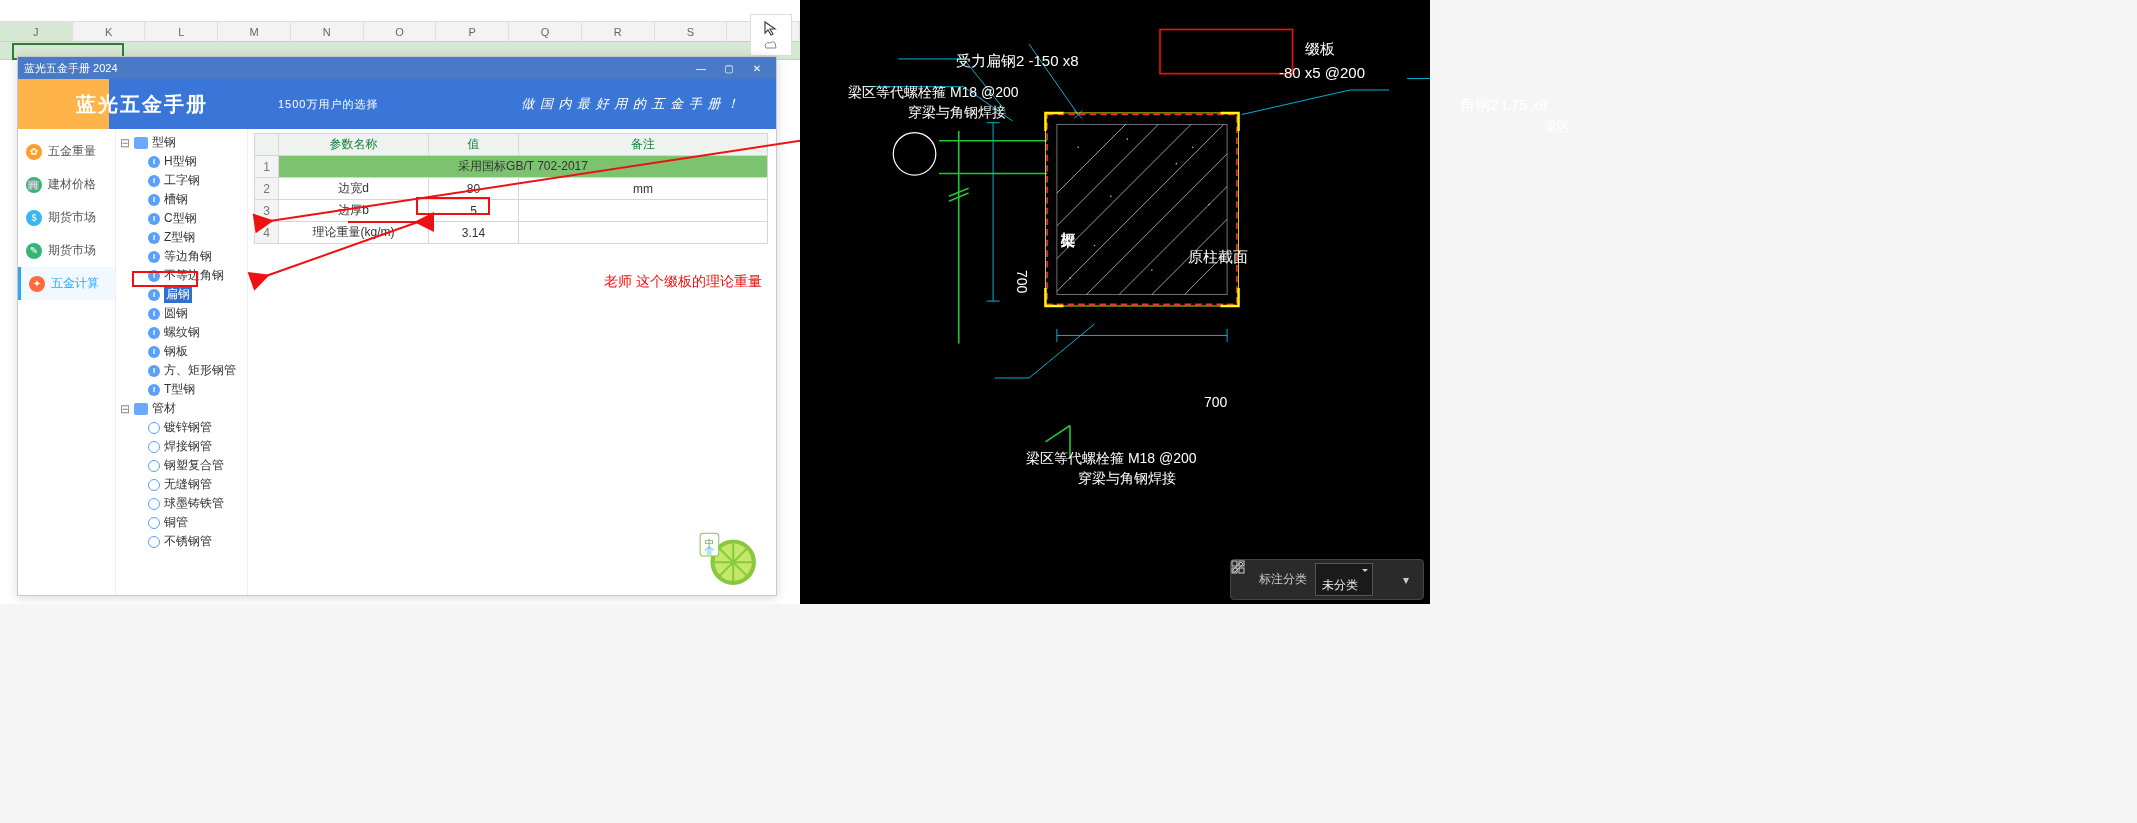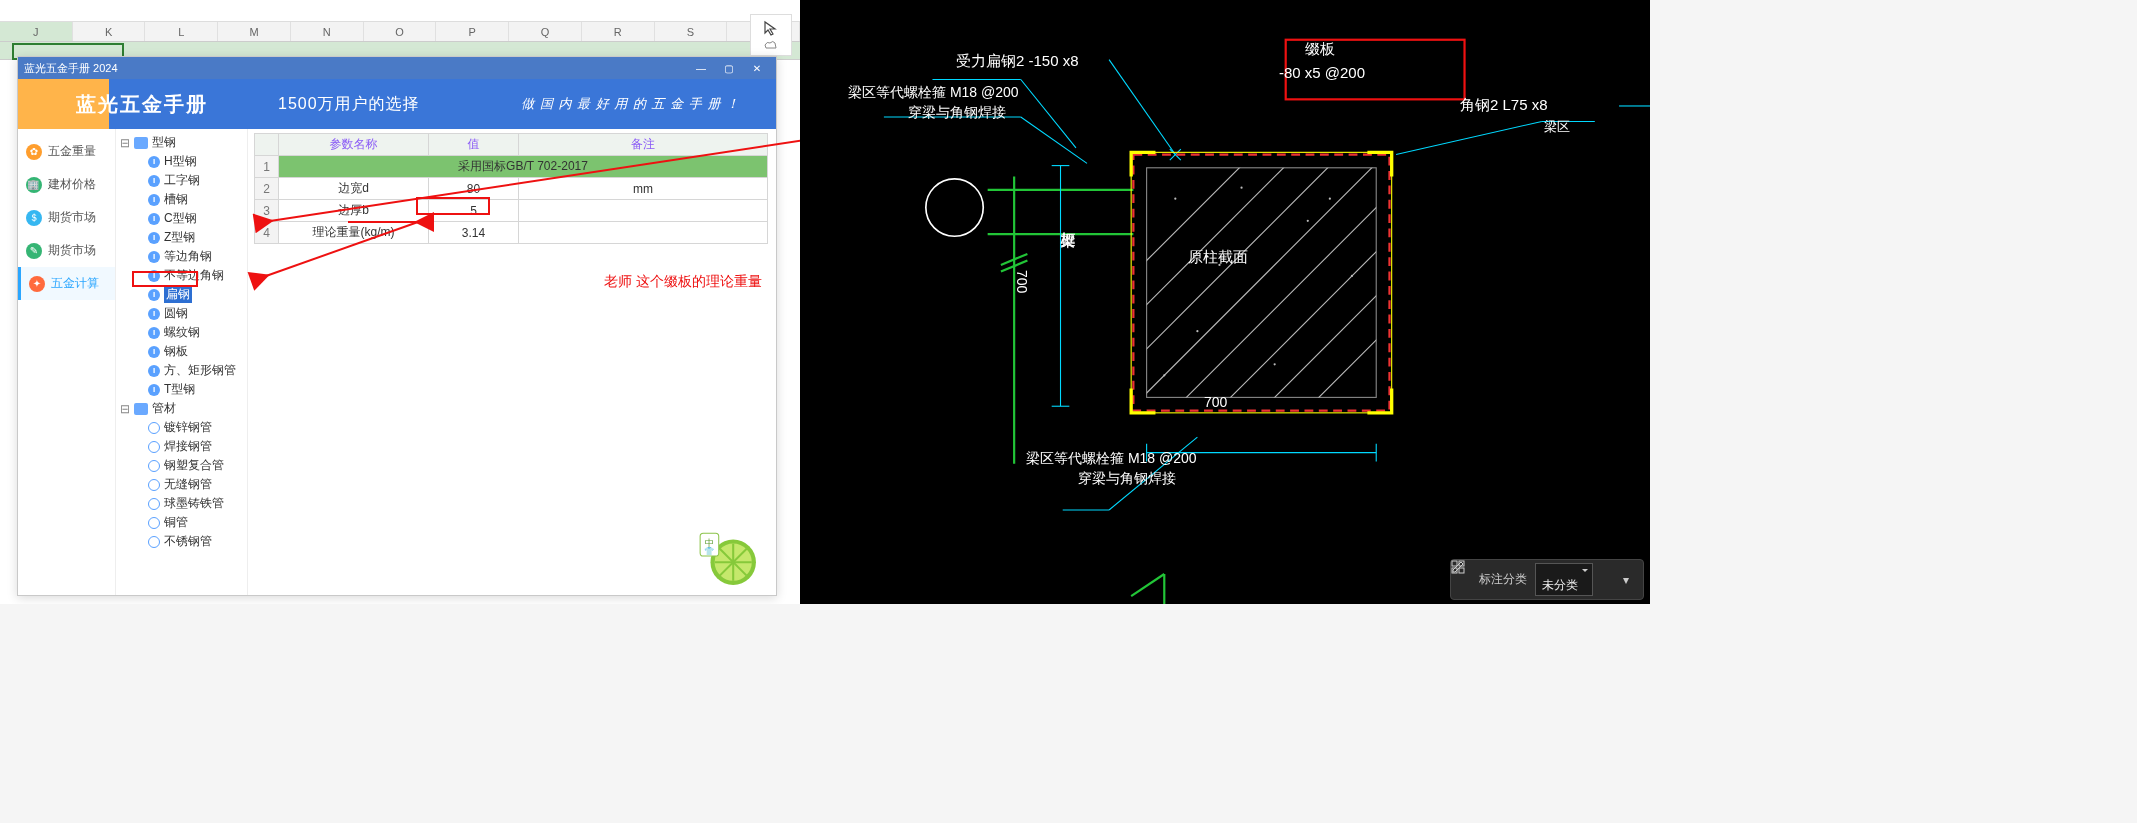--- a/index.html
+++ b/index.html
@@ -54,7 +54,7 @@
 .arrow{position:absolute;pointer-events:none}
 
 
-.cad{position:absolute;left:800px;top:0;width:850px;height:604px;background:#000;color:#fff;font-family:Arial,sans-serif}
+.cad{position:absolute;left:800px;top:0;width:630px;height:604px;background:#000;color:#fff;font-family:Arial,sans-serif}
 .cad svg{position:absolute;inset:0}
 .cadtxt{position:absolute;white-space:nowrap;font-family:"Microsoft YaHei",Arial}
 .bottombar{position:absolute;right:6px;bottom:4px;display:flex;align-items:center;gap:8px;background:#2a2a2a;border:1px solid #444;border-radius:4px;padding:3px 6px;font-size:12px;color:#ccc}

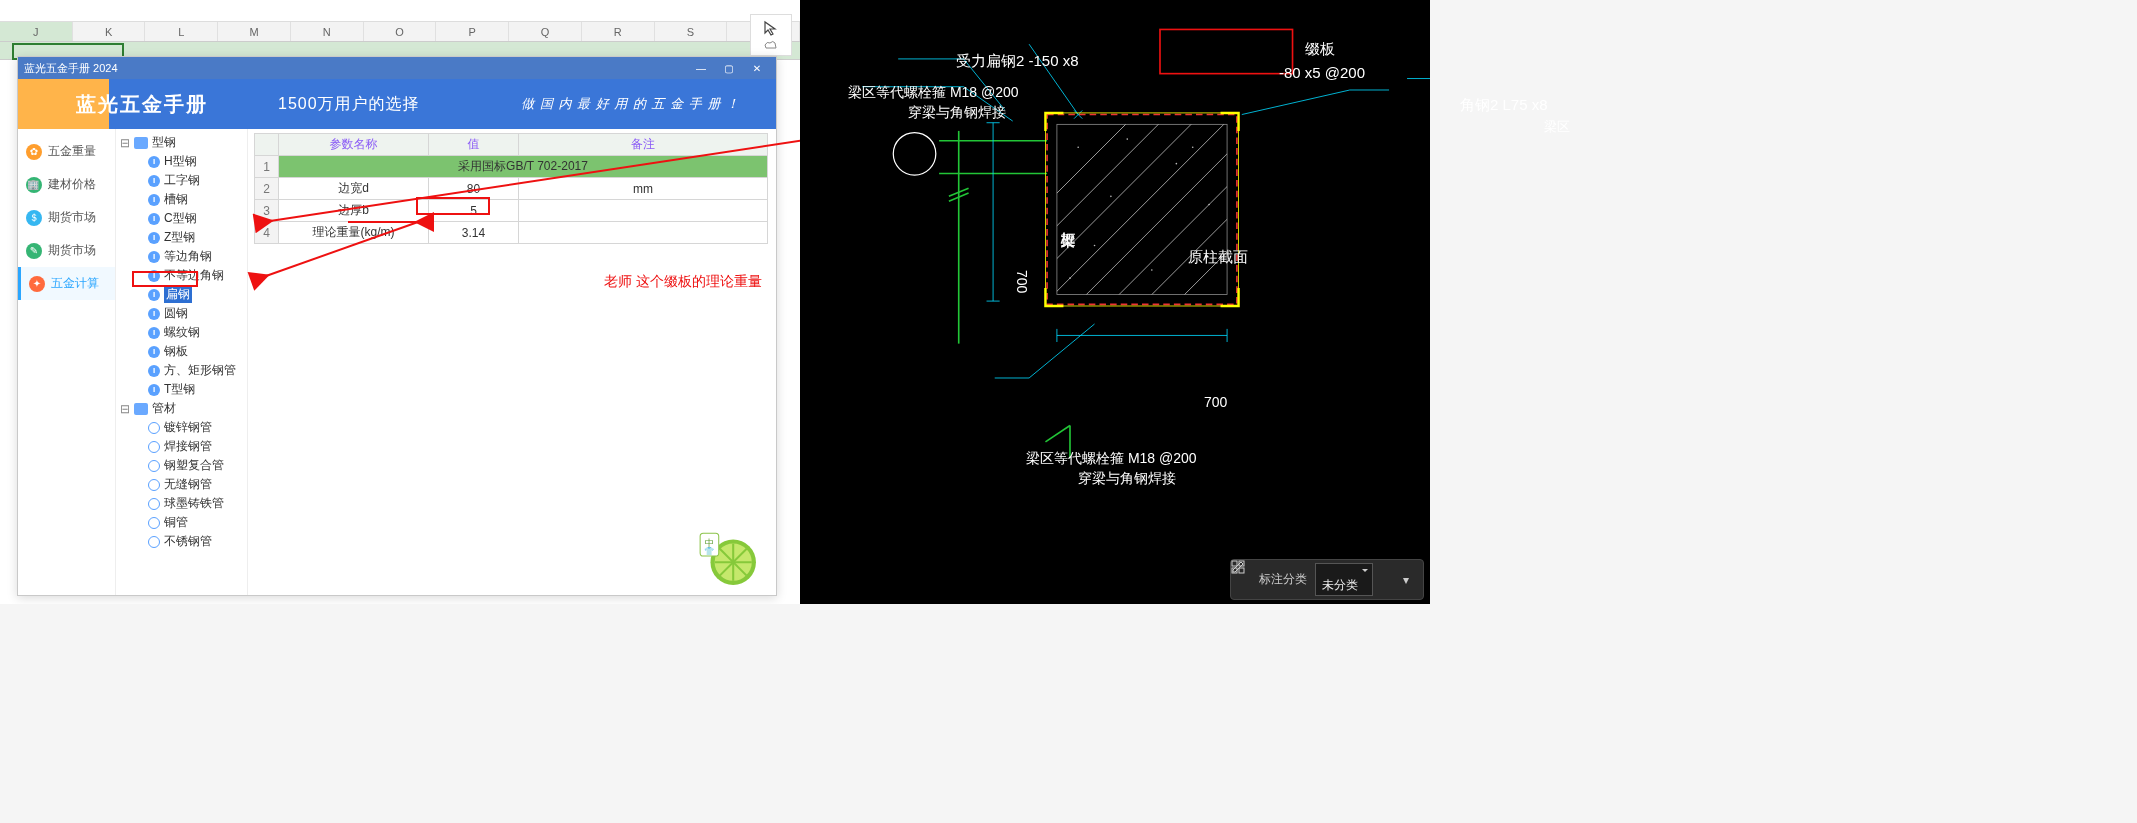--- a/index.html
+++ b/index.html
@@ -22,7 +22,7 @@
 .wbtn{width:26px;height:16px;display:flex;align-items:center;justify-content:center;color:#fff;font-size:10px}
 .banner{height:50px;background:linear-gradient(90deg,#ffb44a 0%,#ffb44a 12%,#3a76d8 12%,#3a76d8 100%);display:flex;align-items:center;color:#fff}
 .banner-title{font-size:20px;font-weight:bold;letter-spacing:2px;margin-left:58px}
-.banner-sub{font-size:16px;margin-left:70px;letter-spacing:1px}
+.banner-sub{font-size:11px;margin-left:70px;letter-spacing:1px}
 .banner-slogan{margin-left:auto;margin-right:36px;font-style:italic;font-size:13px;letter-spacing:1px}
 .appbody{display:flex;height:calc(100% - 72px)}
 .navcol{width:98px;background:#fff;border-right:1px solid #eee;padding-top:6px}

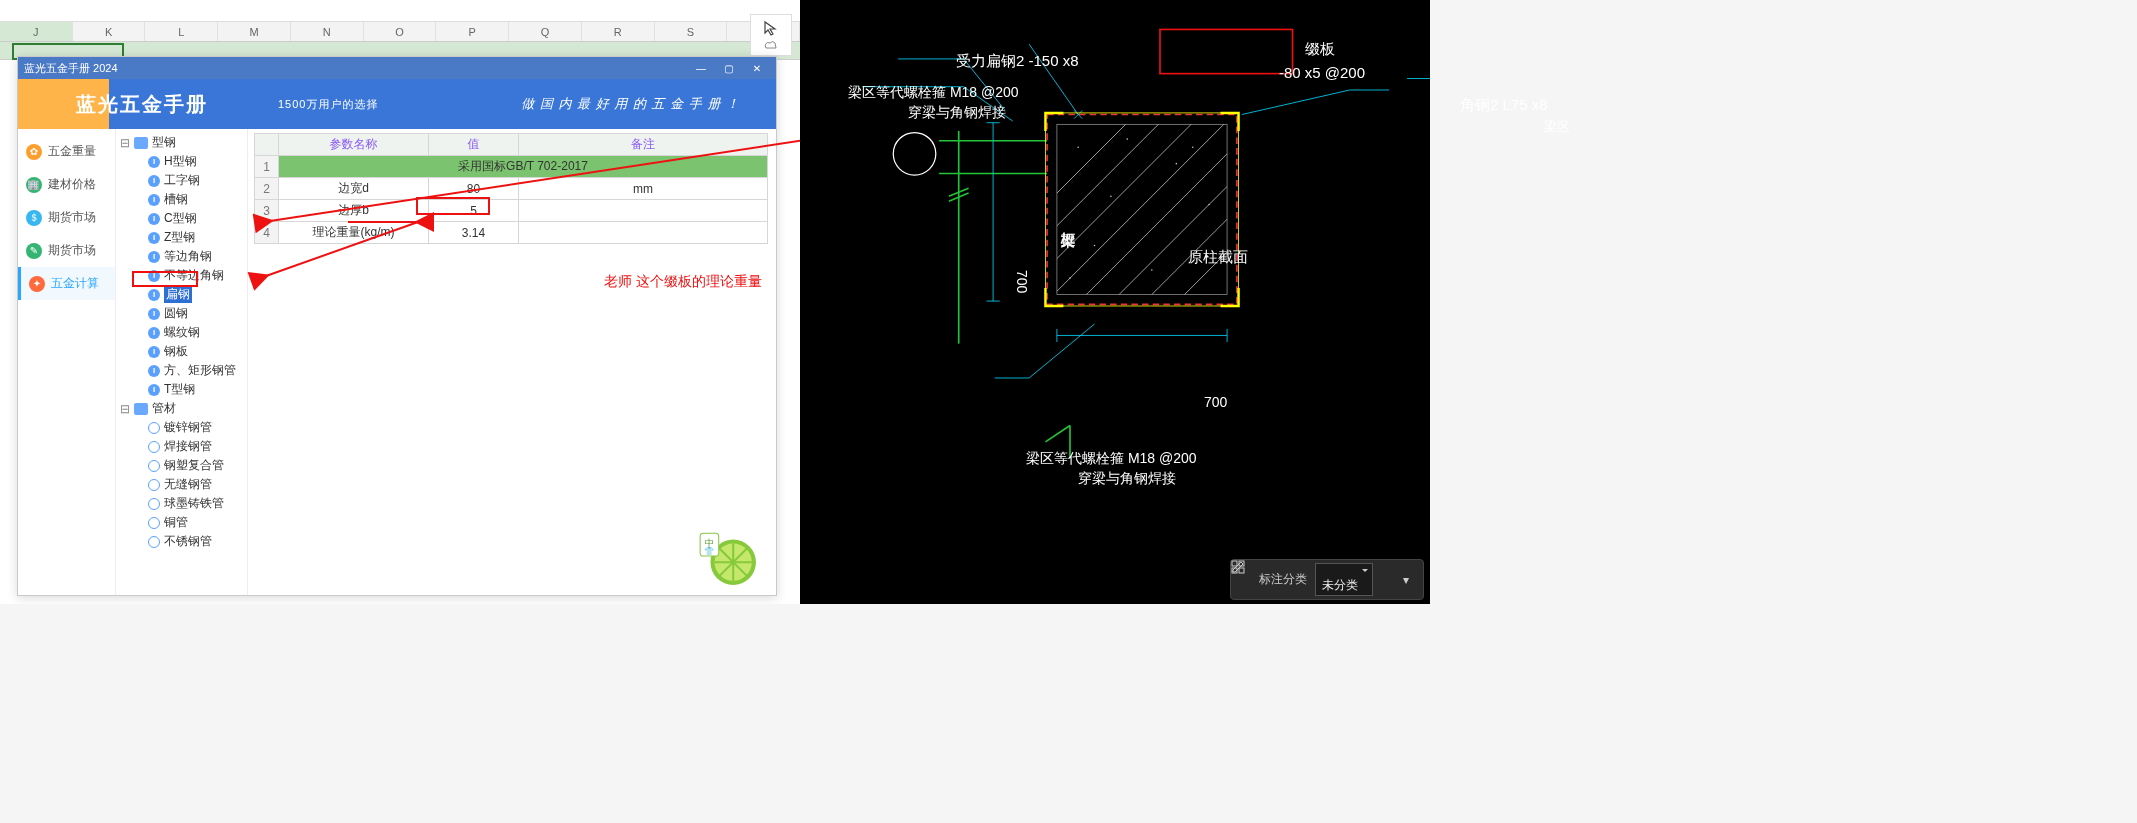--- a/index.html
+++ b/index.html
@@ -38,7 +38,7 @@
 .tlabel{color:#333}
 .content{flex:1;background:#fff;padding:4px 8px 0 6px;position:relative}
 .grid{width:100%;border-collapse:collapse;font-size:12px}
-.grid th{background:#eef3ef;font-weight:normal;color:#8b5cf6;border:1px solid #d6d6d6;padding:2px 10px}
+.grid th{background:#eef3ef;font-weight:normal;color:#15803d;border:1px solid #d6d6d6;padding:2px 10px}
 .grid td{border:1px solid #d6d6d6;padding:2px 6px;text-align:center;color:#333}
 .grid td.rowno{background:#f3f3f3;width:24px;color:#777}
 .grid tr.rstd td:not(.rowno){background:#7cc36f;color:#333}

